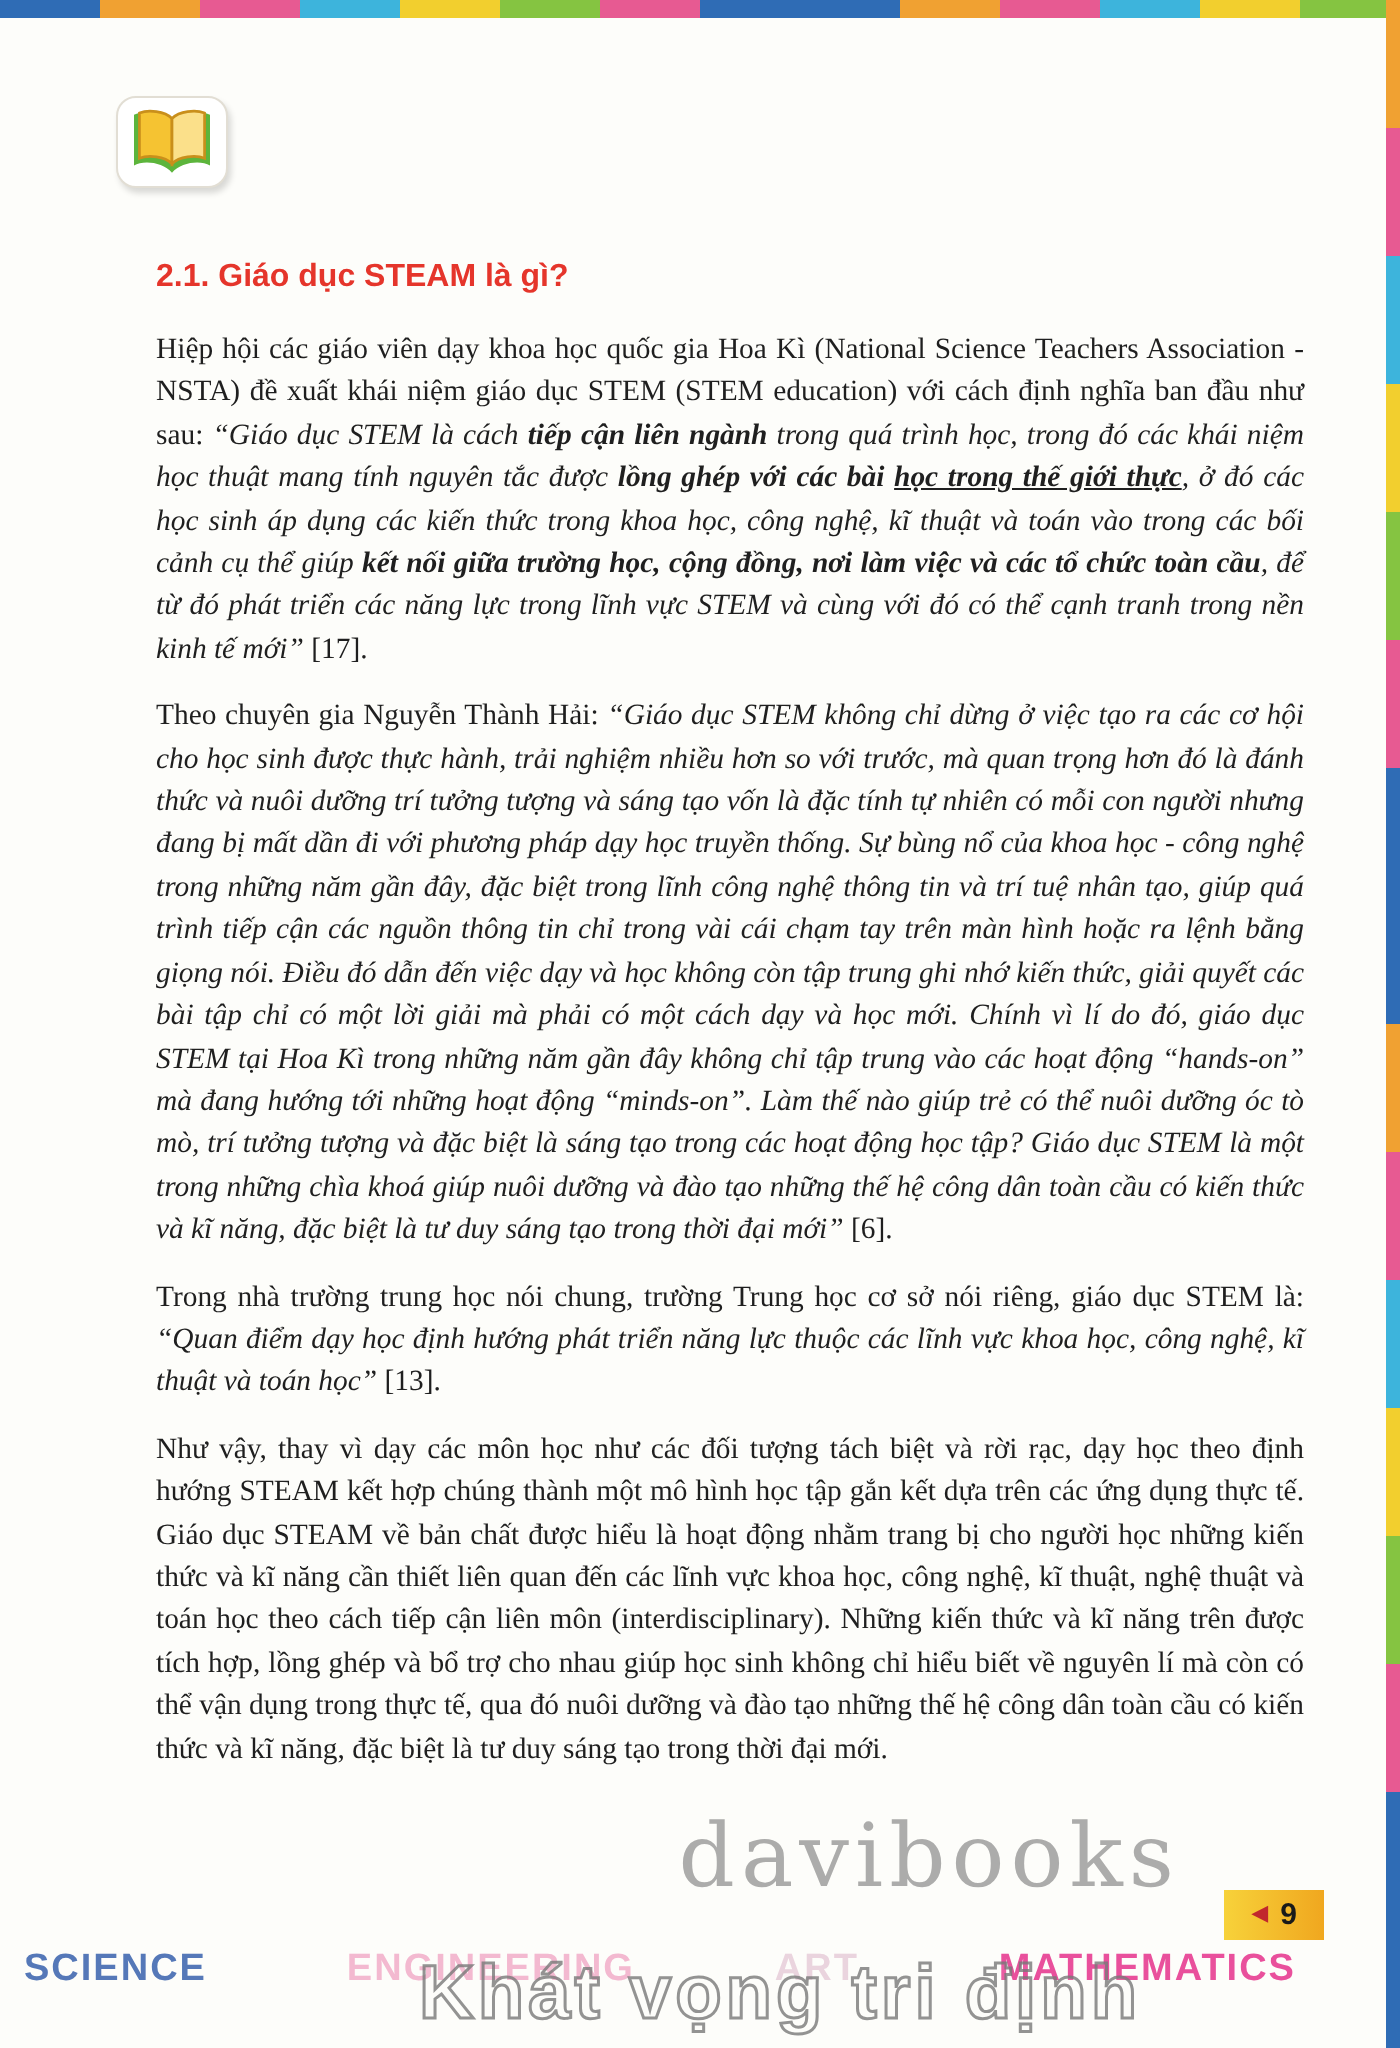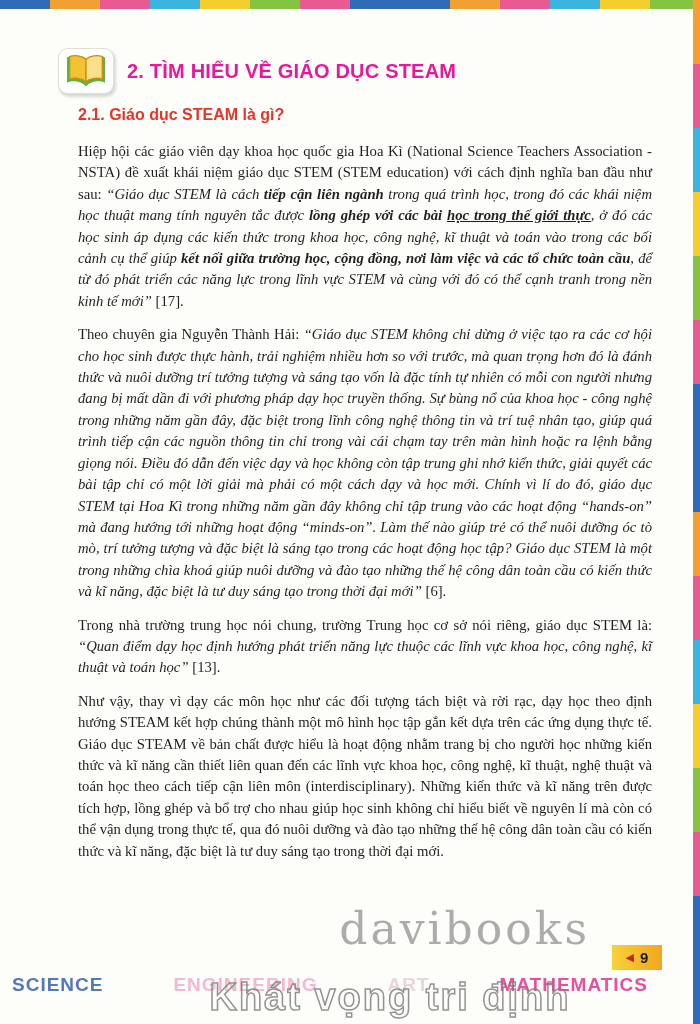--- a/index.html
+++ b/index.html
@@ -95,7 +95,6 @@
         <path d="M25 8 C29 4 38 3 43 5 L43 30 C38 28 29 29 25 33 Z" fill="#fbe08a" stroke="#c98f1b" stroke-width="1.5"></path>
       </svg>
     </span>
-    <h1 class="hdr-title" style="color: rgb(230, 25, 154);">2. TÌM HIỂU VỀ GIÁO DỤC STEAM</h1>
   </header>
 
   <main class="content">

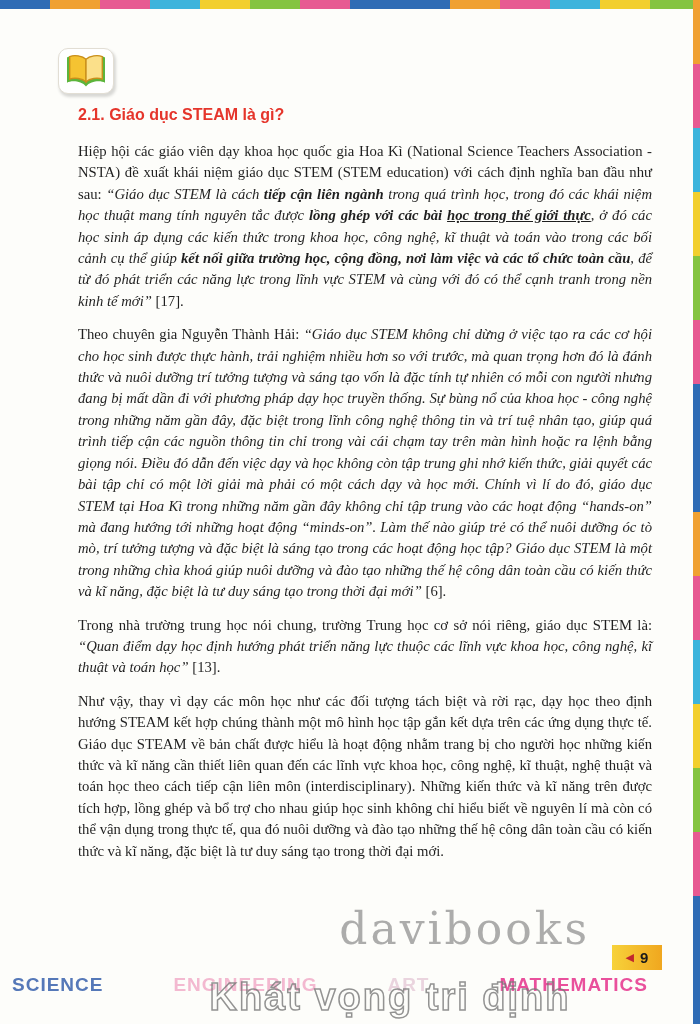--- a/index.html
+++ b/index.html
@@ -98,7 +98,7 @@
   </header>
 
   <main class="content">
-    <h2 class="sec" style="color: rgb(229, 53, 43);">2.1. Giáo dục STEAM là gì?</h2>
+    <h2 class="sec" style="color: rgb(229, 53, 43); margin-top: 24px;">2.1. Giáo dục STEAM là gì?</h2>
     <div class="paras">
         <p><span>Hiệp hội các giáo viên dạy khoa học quốc gia Hoa Kì (National Science Teachers Association - NSTA) đề xuất khái niệm giáo dục STEM (STEM education) với cách định nghĩa ban đầu như sau: </span><span class="it">“Giáo dục STEM là cách </span><span class="it bd">tiếp cận liên ngành</span><span class="it"> trong quá trình học, trong đó các khái niệm học thuật mang tính nguyên tắc được </span><span class="it bd">lồng ghép với các bài </span><span class="it bd un">học trong thế giới thực</span><span class="it">, ở đó các học sinh áp dụng các kiến thức trong khoa học, công nghệ, kĩ thuật và toán vào trong các bối cảnh cụ thể giúp </span><span class="it bd">kết nối giữa trường học, cộng đồng, nơi làm việc và các tổ chức toàn cầu</span><span class="it">, để từ đó phát triển các năng lực trong lĩnh vực STEM và cùng với đó có thể cạnh tranh trong nền kinh tế mới”</span><span> [17].</span></p>
         <p><span>Theo chuyên gia Nguyễn Thành Hải: </span><span class="it">“Giáo dục STEM không chỉ dừng ở việc tạo ra các cơ hội cho học sinh được thực hành, trải nghiệm nhiều hơn so với trước, mà quan trọng hơn đó là đánh thức và nuôi dưỡng trí tưởng tượng và sáng tạo vốn là đặc tính tự nhiên có mỗi con người nhưng đang bị mất dần đi với phương pháp dạy học truyền thống. Sự bùng nổ của khoa học - công nghệ trong những năm gần đây, đặc biệt trong lĩnh công nghệ thông tin và trí tuệ nhân tạo, giúp quá trình tiếp cận các nguồn thông tin chỉ trong vài cái chạm tay trên màn hình hoặc ra lệnh bằng giọng nói. Điều đó dẫn đến việc dạy và học không còn tập trung ghi nhớ kiến thức, giải quyết các bài tập chỉ có một lời giải mà phải có một cách dạy và học mới. Chính vì lí do đó, giáo dục STEM tại Hoa Kì trong những năm gần đây không chỉ tập trung vào các hoạt động “hands-on” mà đang hướng tới những hoạt động “minds-on”. Làm thế nào giúp trẻ có thể nuôi dưỡng óc tò mò, trí tưởng tượng và đặc biệt là sáng tạo trong các hoạt động học tập? Giáo dục STEM là một trong những chìa khoá giúp nuôi dưỡng và đào tạo những thế hệ công dân toàn cầu có kiến thức và kĩ năng, đặc biệt là tư duy sáng tạo trong thời đại mới”</span><span> [6].</span></p>

